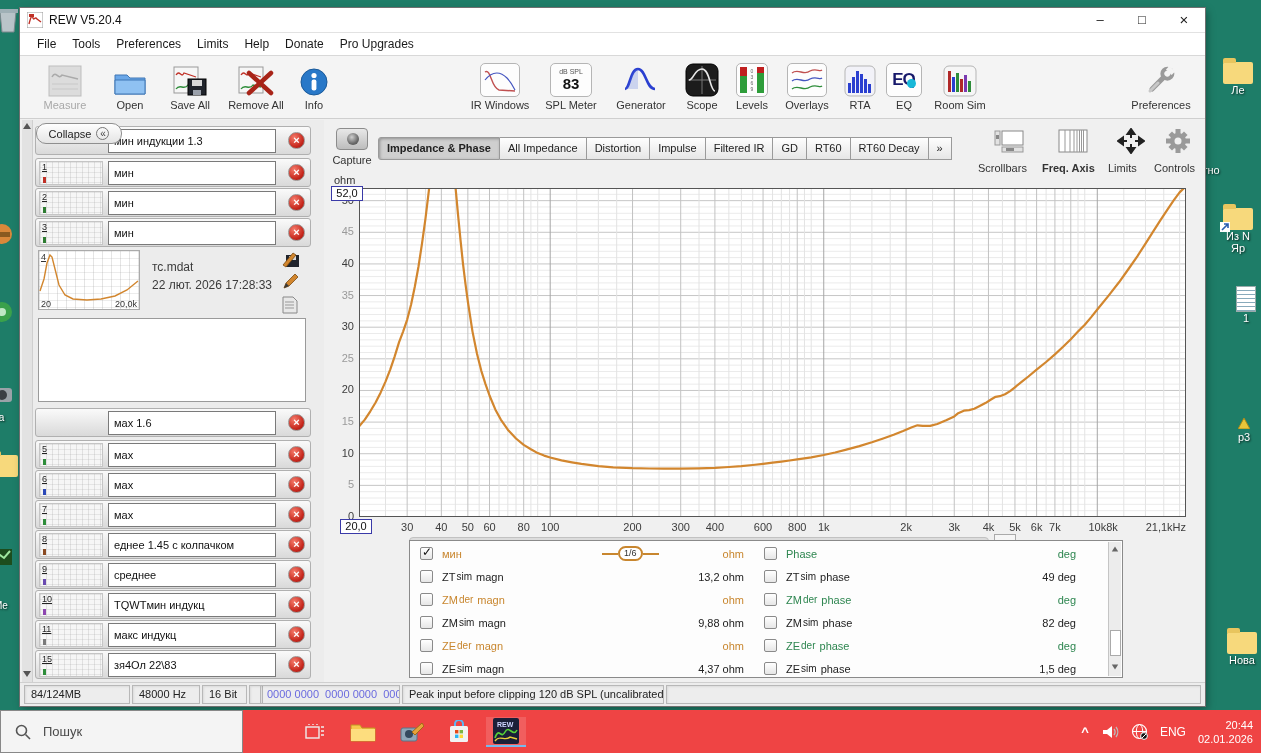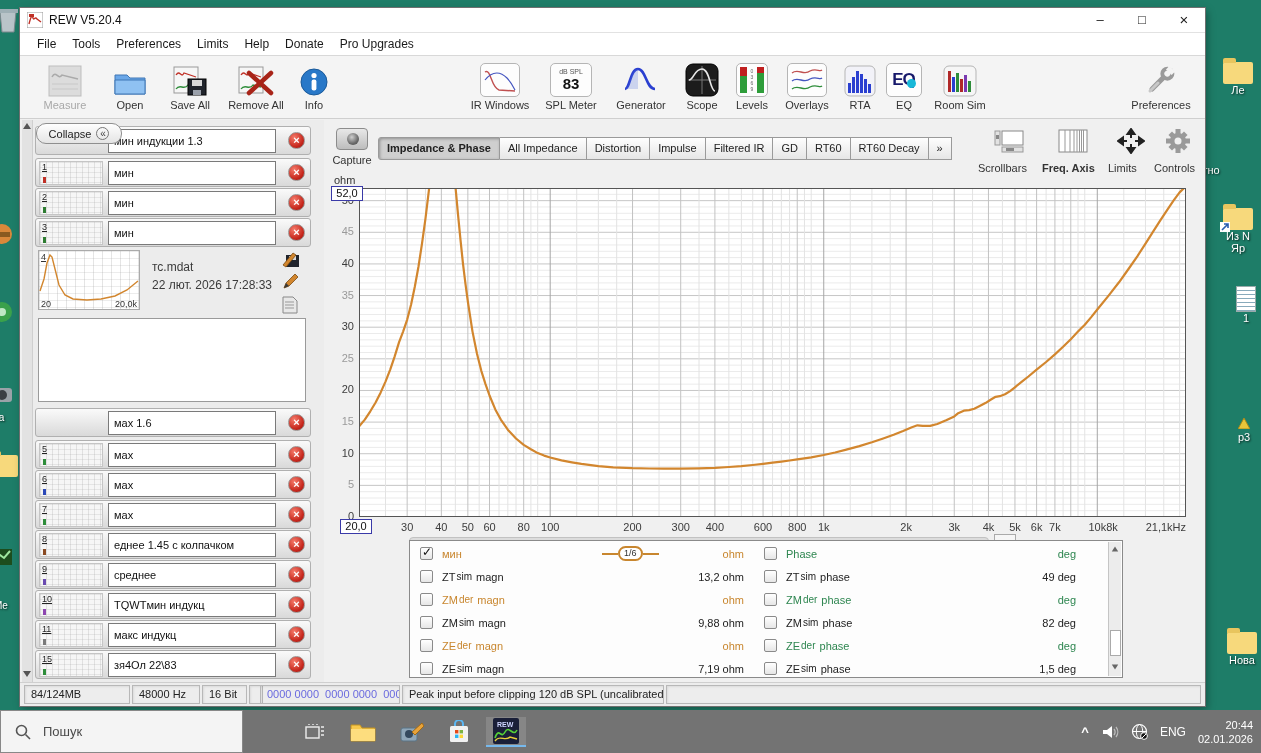--- a/index.html
+++ b/index.html
@@ -822,7 +822,7 @@
           <span>ZE</span>
             <span class="lg-sub">sim</span>
             <span class="lg-suf">magn</span>
-          <span class="lg-val">7,19 ohm</span>
+          <span class="lg-val">4,37 ohm</span>
         </div>
       </div>
       <div class="lg-col" style="left:348px;width:318px;">

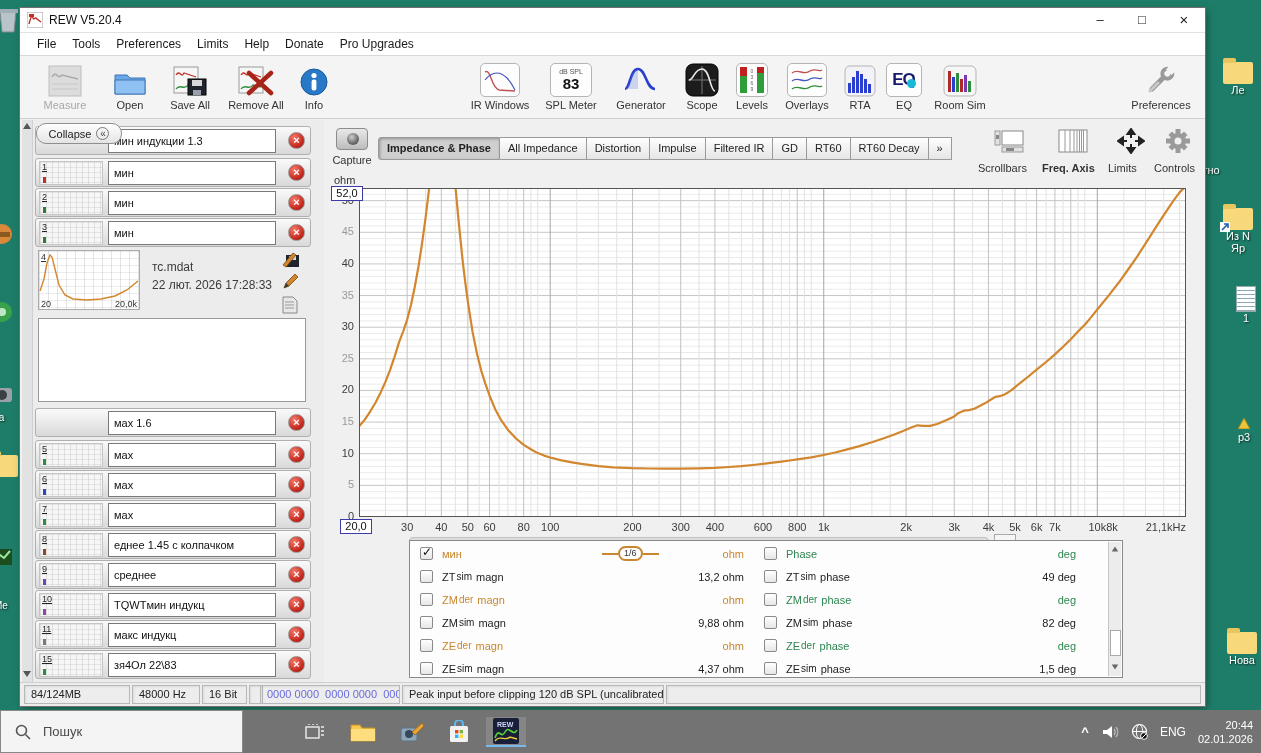--- a/index.html
+++ b/index.html
@@ -123,7 +123,7 @@
     font-size:11px; color:#222; line-height:17px; padding:0 6px; white-space:pre; overflow:hidden; }
 
   
-  .taskbar { position:absolute; left:0; top:710px; width:1261px; height:43px; background:#737373; }
+  .taskbar { position:absolute; left:0; top:710px; width:1261px; height:43px; background:#ef4444; }
   .tsearch { position:absolute; left:0; top:0; width:243px; height:43px; background:#f4f4f4;
     border:1px solid #888; display:flex; align-items:center; gap:12px; padding-left:14px; }
   .tsearch .ph { font-size:13px; color:#4a4a4a; }

